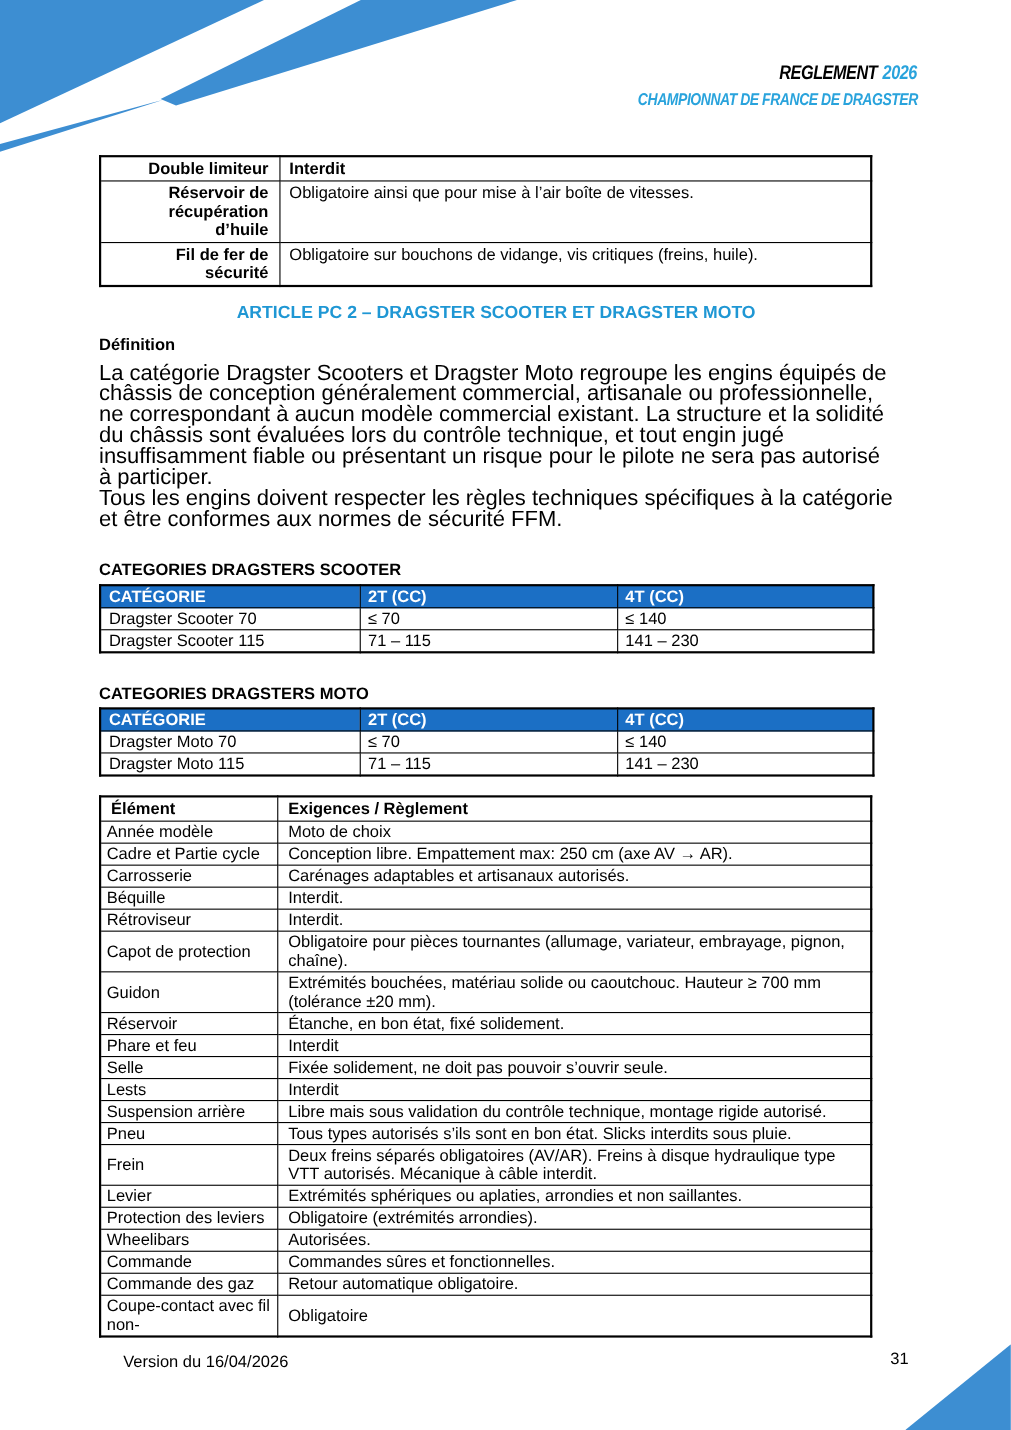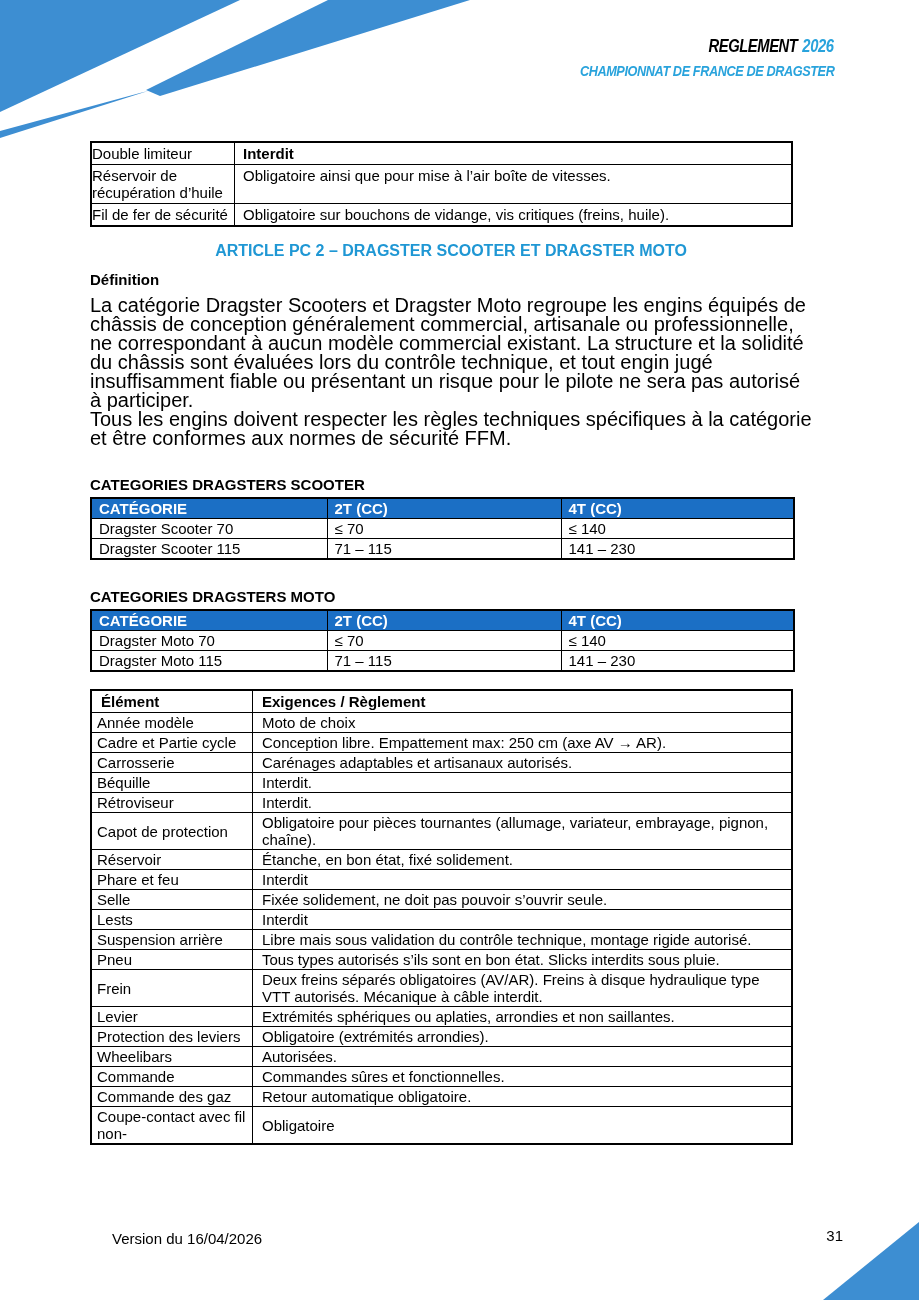--- a/index.html
+++ b/index.html
@@ -15,7 +15,7 @@
   .corner-tri polygon { fill:var(--swoosh-blue); }
 
   
-  .brand { position:absolute; top:36px; right:85px; text-align:right; }
+  .brand { position:absolute; top:56px; right:85px; text-align:right; }
   .brand-line1 {
     display:inline-block; font-style:italic; font-weight:bold; font-size:18px;
     letter-spacing:-0.5px; transform:scaleX(0.82); transform-origin:100% 50%;

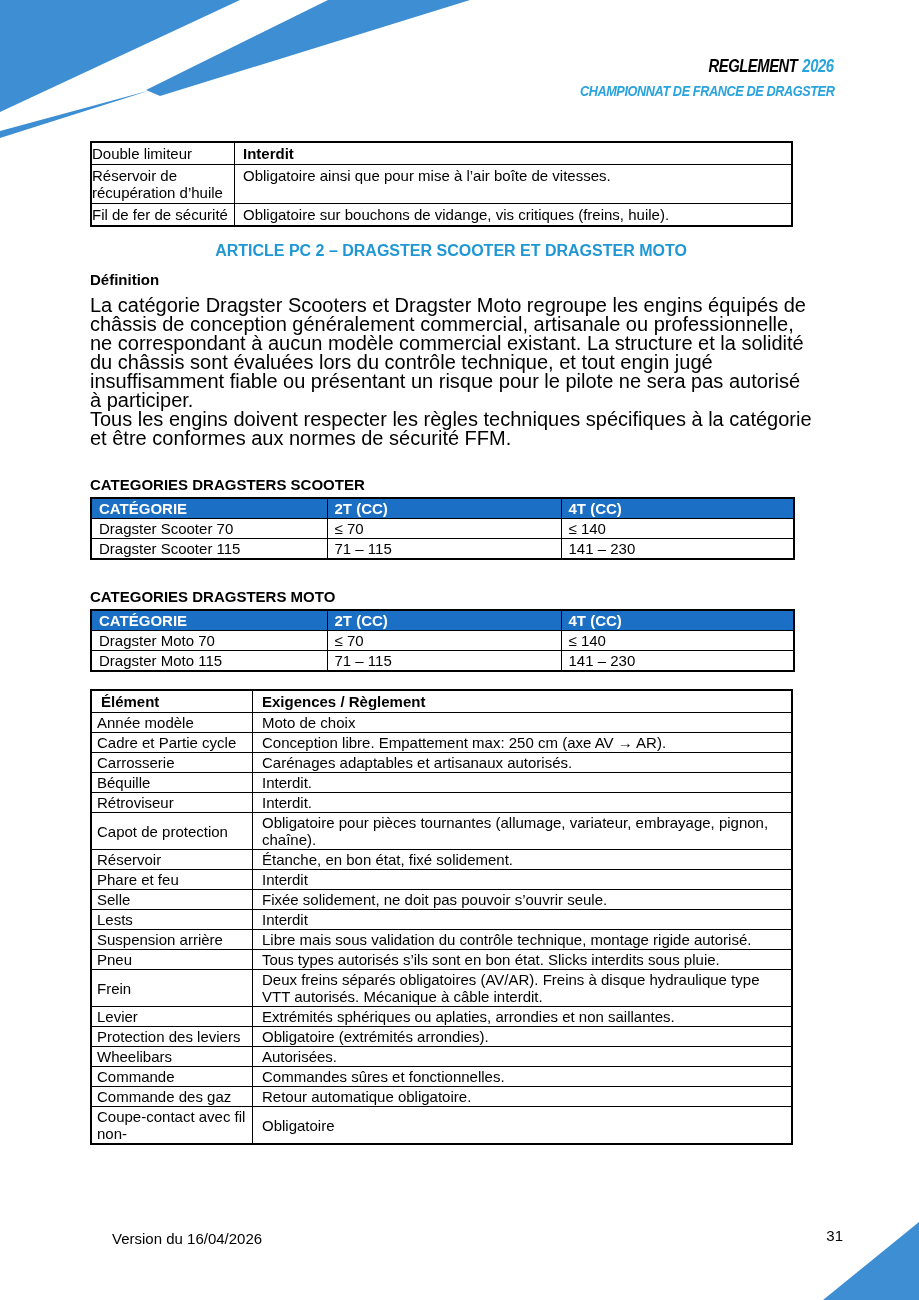--- a/index.html
+++ b/index.html
@@ -36,7 +36,7 @@
   td, th { border:1px solid #000; font-size:15px; line-height:17px; padding:1px 7px; }
 
   
-  .safety td.lbl { text-align:left; font-weight:normal; vertical-align:middle; width:142px; padding:2px 0; }
+  .safety td.lbl { text-align:right; font-weight:bold; vertical-align:middle; width:142px; padding:2px 10px; }
   .safety td.val { vertical-align:top; padding:2px 8px; }
   .safety td.valb { font-weight:bold; }
 

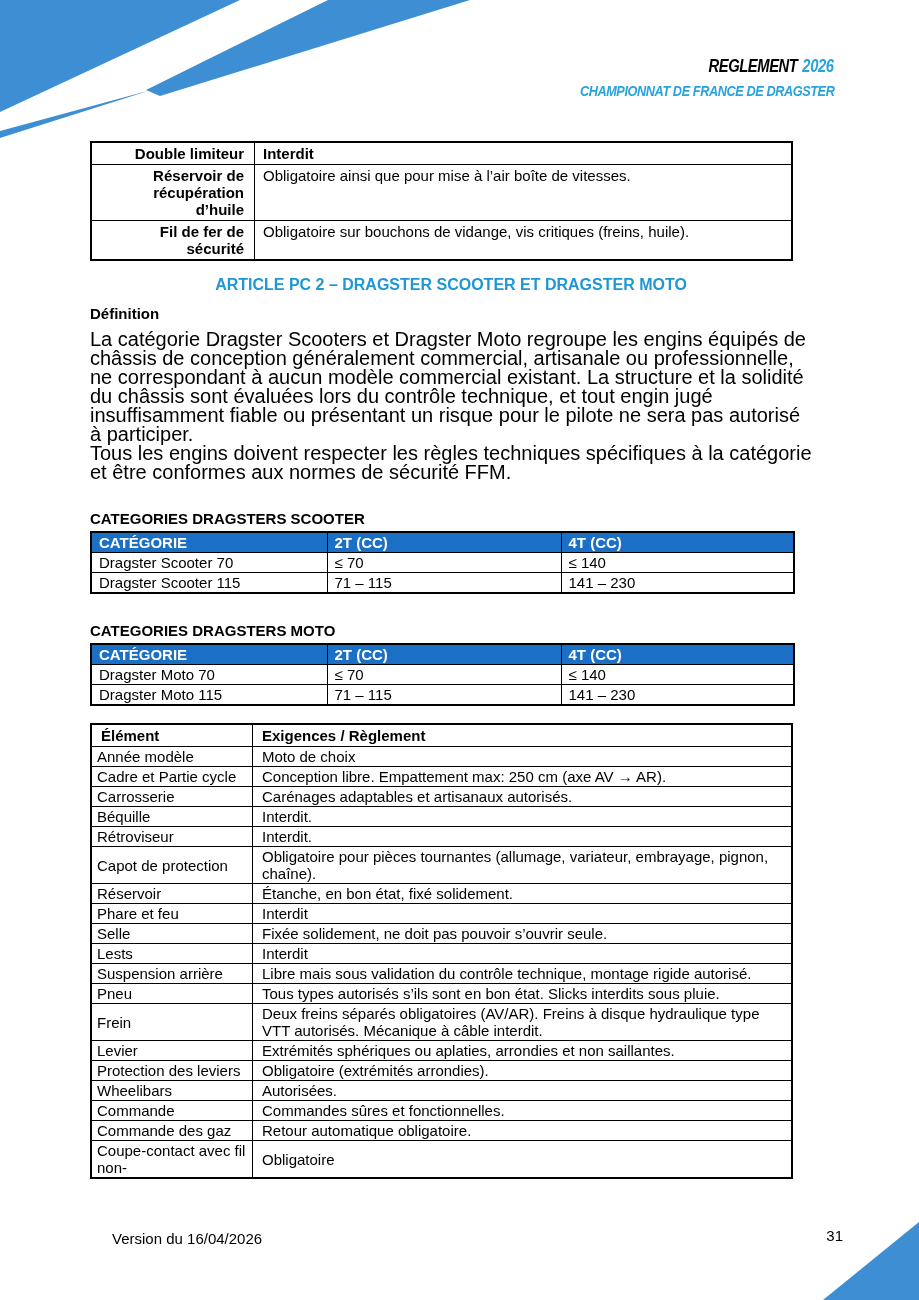--- a/index.html
+++ b/index.html
@@ -195,6 +195,10 @@
       <td class="req">Obligatoire pour pièces tournantes (allumage, variateur, embrayage, pignon, chaîne).</td>
     </tr>
     <tr>
+      <td class="el">Guidon</td>
+      <td class="req">Extrémités bouchées, matériau solide ou caoutchouc. Hauteur ≥ 700 mm (tolérance ±20 mm).</td>
+    </tr>
+    <tr>
       <td class="el">Réservoir</td>
       <td class="req">Étanche, en bon état, fixé solidement.</td>
     </tr>

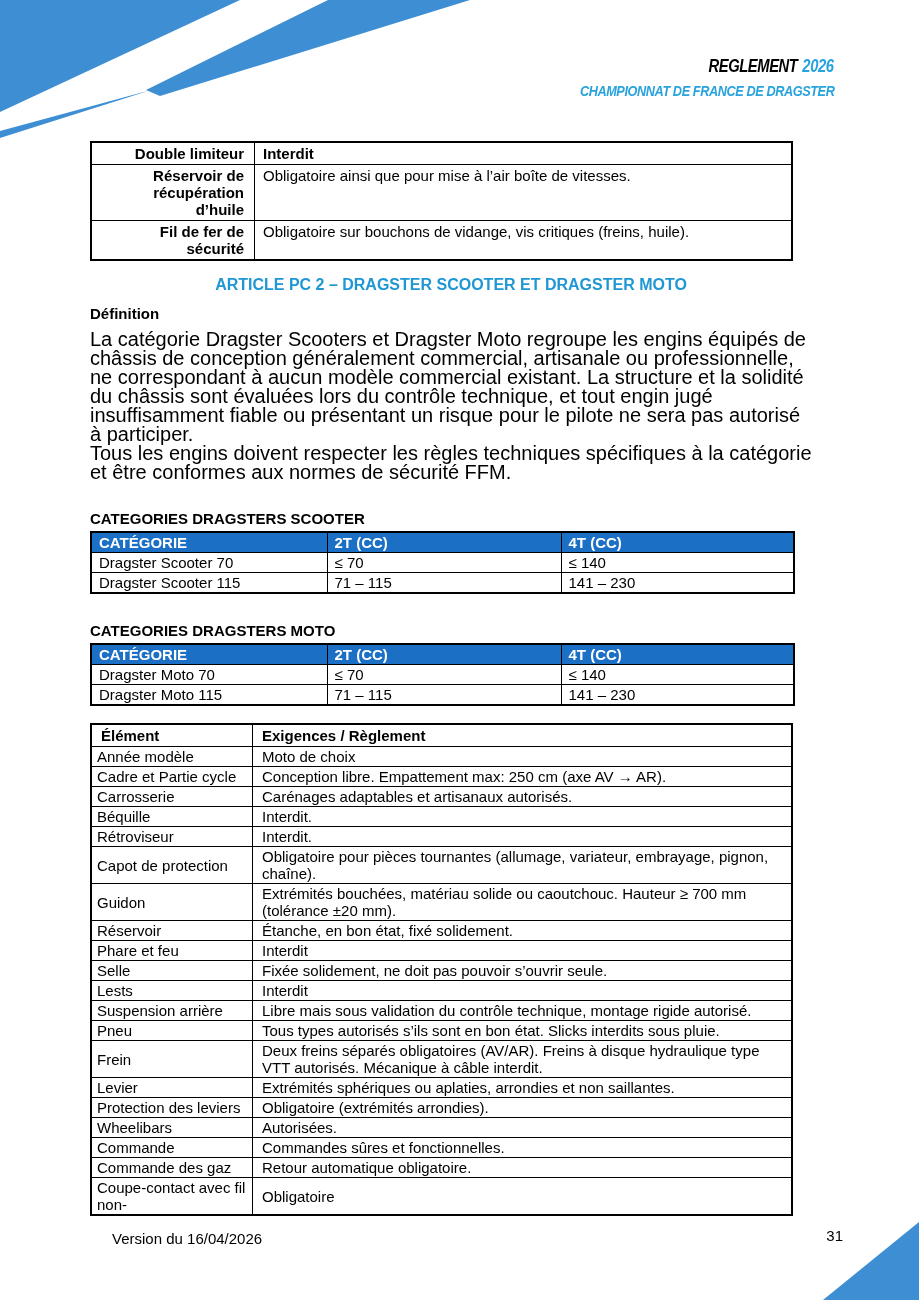--- a/index.html
+++ b/index.html
@@ -66,7 +66,7 @@
 
   
   .footer-version { position:absolute; left:112px; top:1230px; font-size:15px; }
-  .footer-page { position:absolute; right:76px; top:1227px; font-size:15px; }
+  .footer-page { position:absolute; right:93px; top:1227px; font-size:15px; }
 </style>
 </head>
 <body>

